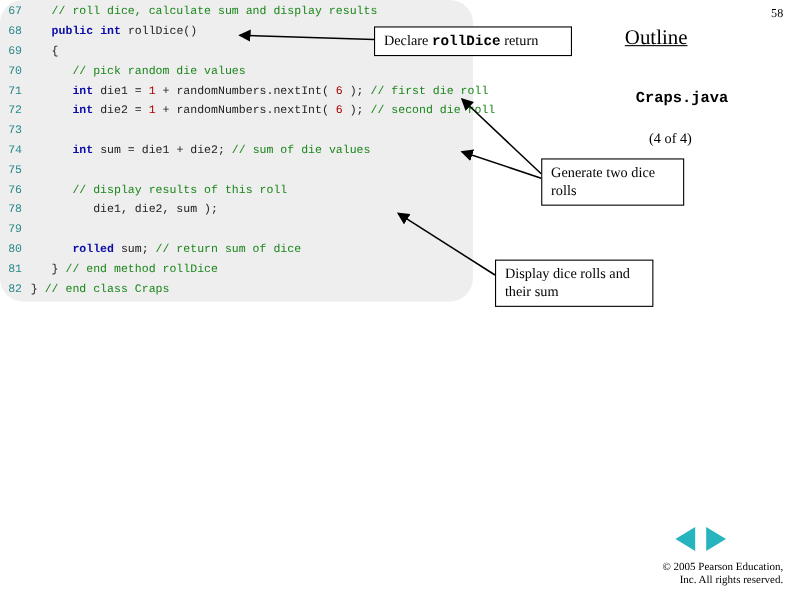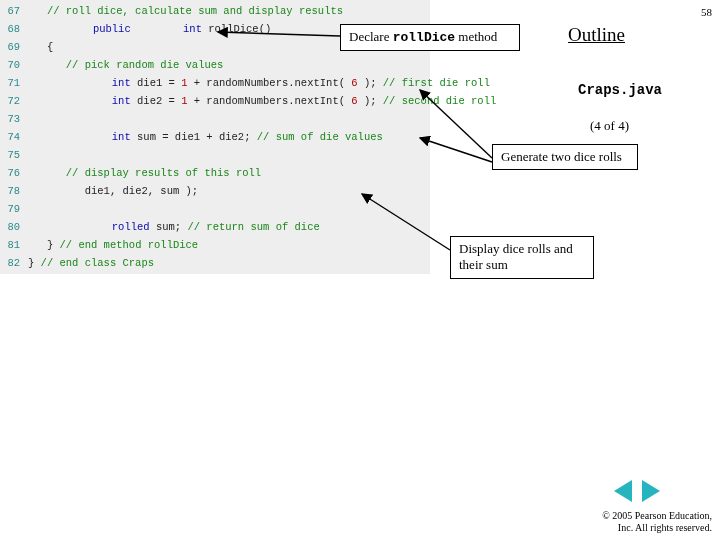--- a/index.html
+++ b/index.html
@@ -4,7 +4,7 @@
 <style>
   * { box-sizing: border-box; margin: 0; padding: 0; }
   html, body { width: 720px; height: 540px; font-family: Arial, sans-serif; background: #fff; position: relative; }
-  .code-area { position: absolute; left: 0; top: 0; width: 430px; background: #eeeeee; padding: 2px 0; }
+  .code-area { position: absolute; left: 0; top: 0; width: 430px; background: #eeeeee; padding: 2px 0; border-radius: 21px; }
   .code-line { display: flex; font-family: Consolas, 'Courier New', monospace; font-size: 10.5px; line-height: 18px; white-space: pre; }
   .ln { width: 28px; text-align: right; color: #2a8a8a; padding-right: 8px; flex-shrink: 0; }
   .kw { color: #0a0aa8; font-weight: normal; margin-left: 46px; }

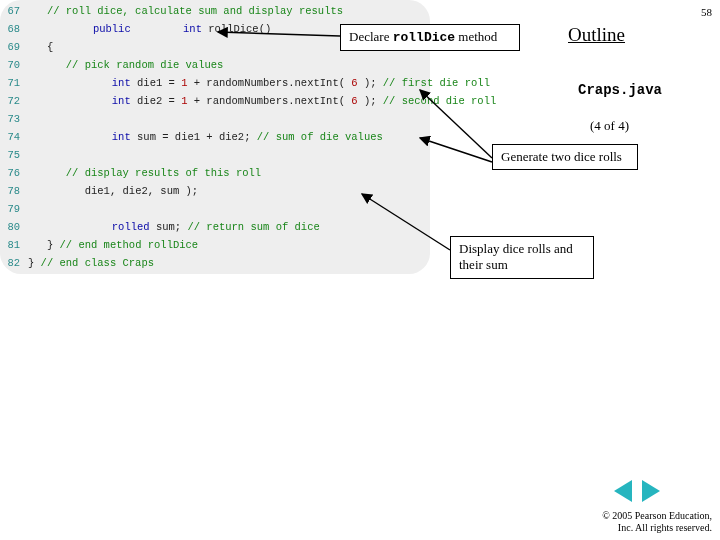--- a/index.html
+++ b/index.html
@@ -7,7 +7,7 @@
   .code-area { position: absolute; left: 0; top: 0; width: 430px; background: #eeeeee; padding: 2px 0; border-radius: 21px; }
   .code-line { display: flex; font-family: Consolas, 'Courier New', monospace; font-size: 10.5px; line-height: 18px; white-space: pre; }
   .ln { width: 28px; text-align: right; color: #2a8a8a; padding-right: 8px; flex-shrink: 0; }
-  .kw { color: #0a0aa8; font-weight: normal; margin-left: 46px; }
+  .kw { color: #0a0aa8; font-weight: bold; }
   .cm { color: #1a861a; }
   .pl { color: #222; }
   .lit { color: #a00; }

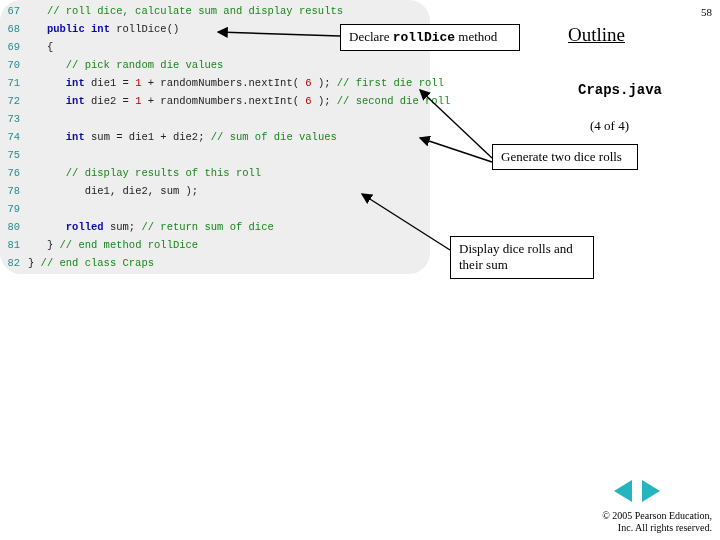--- a/index.html
+++ b/index.html
@@ -55,7 +55,7 @@
 </div>
 
 <div class="callout" style="left:340px; top:24px; width:180px;">
-  <span>Declare </span><span class="mono">rollDice</span><span> method</span>
+  <span>Declare </span><span class="mono">rollDice</span><span> return</span>
 </div>
 <div class="callout" style="left:492px; top:144px; width:146px;">Generate two dice rolls</div>
 <div class="callout" style="left:450px; top:236px; width:144px;">Display dice rolls and their sum</div>

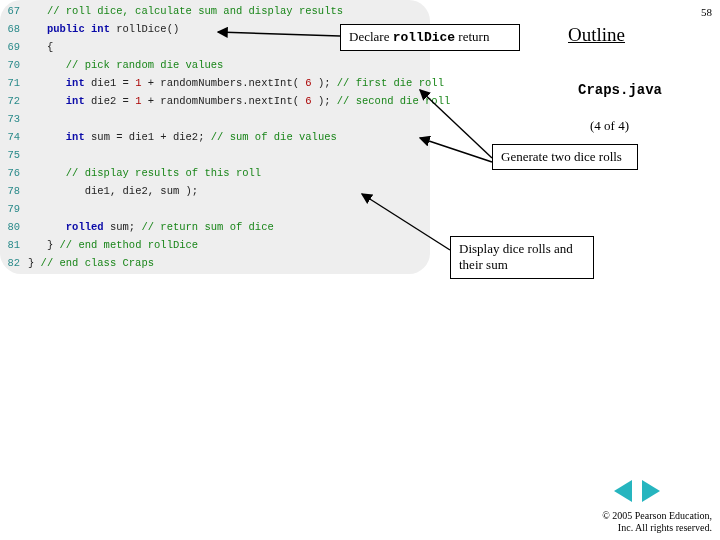--- a/index.html
+++ b/index.html
@@ -57,7 +57,7 @@
 <div class="callout" style="left:340px; top:24px; width:180px;">
   <span>Declare </span><span class="mono">rollDice</span><span> return</span>
 </div>
-<div class="callout" style="left:492px; top:144px; width:146px;">Generate two dice rolls</div>
+<div class="callout" style="left:492px; top:144px; width:130px;">Generate two dice rolls</div>
 <div class="callout" style="left:450px; top:236px; width:144px;">Display dice rolls and their sum</div>
 
 <svg class="arrows">

